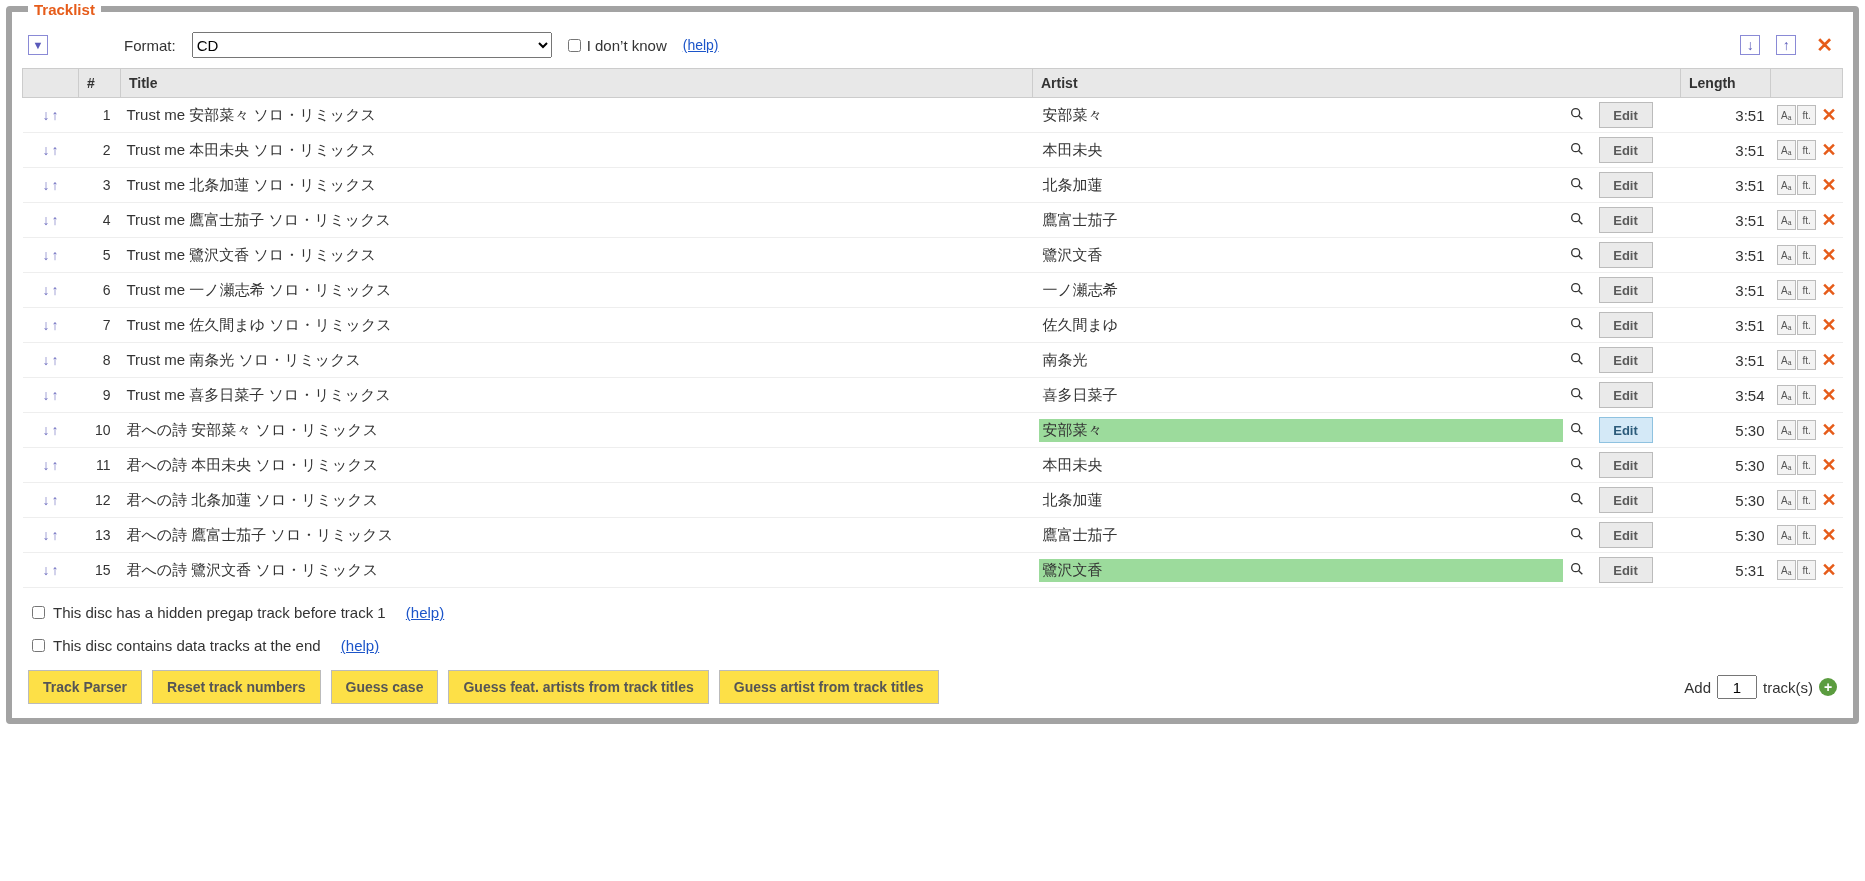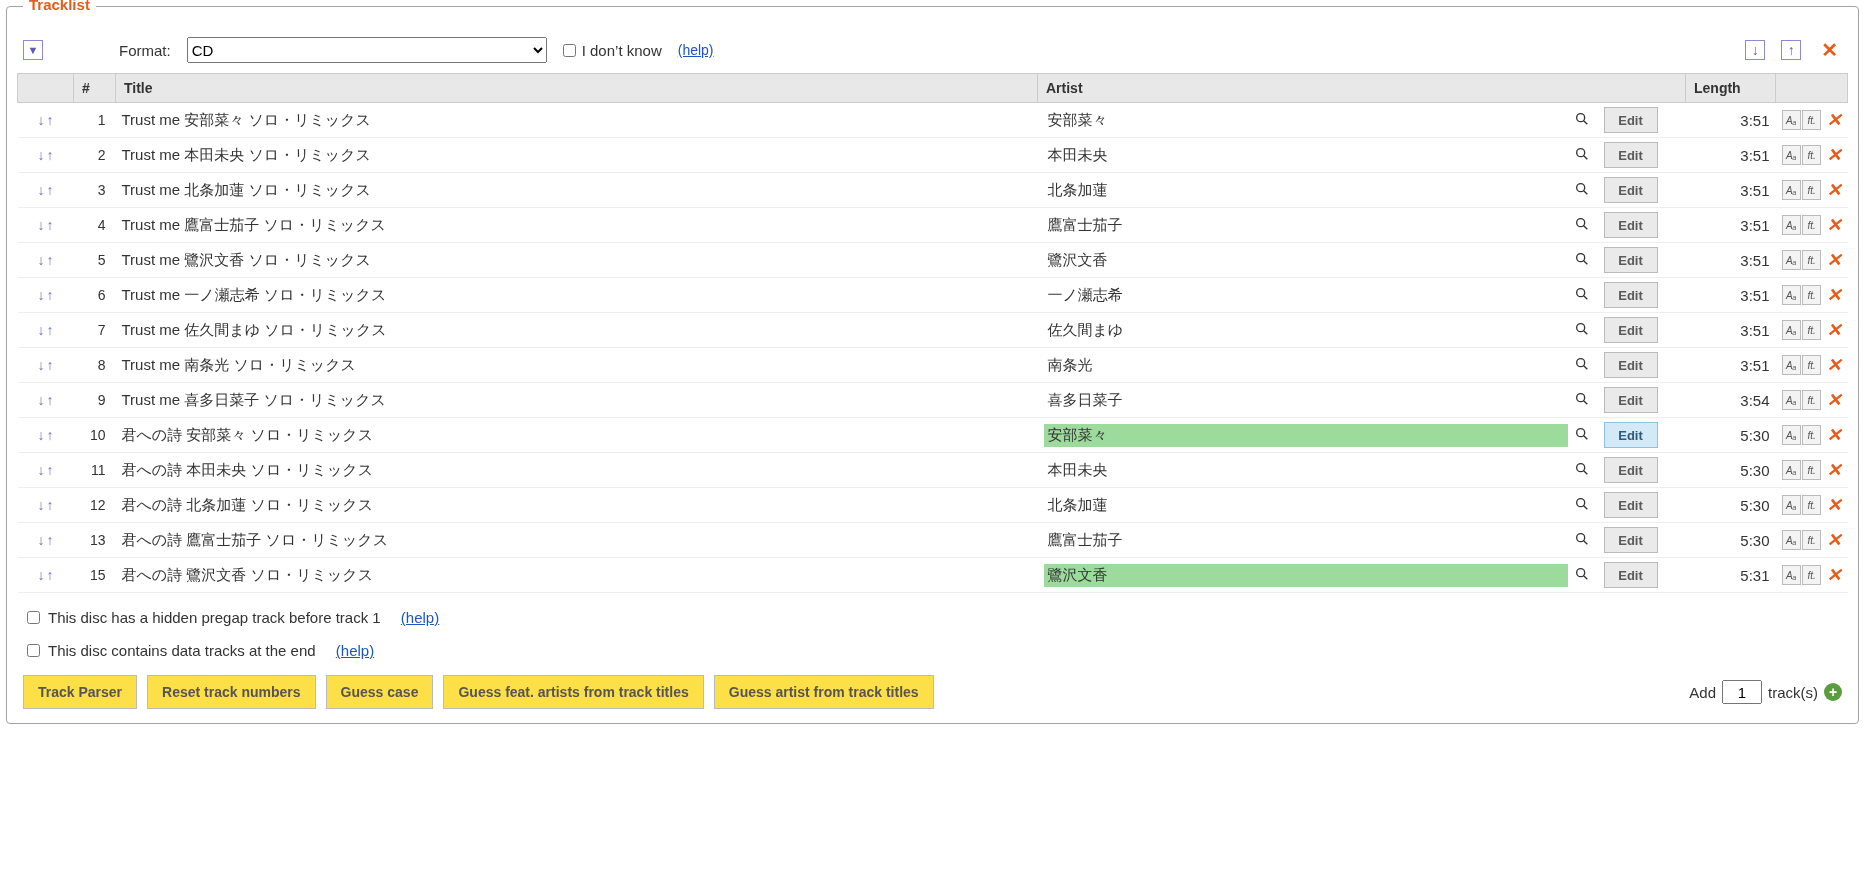--- a/index.html
+++ b/index.html
@@ -11,9 +11,9 @@
   padding: 6px;
 }
 .fieldset {
-  border: 1px solid #a3a3a3;
+  border: 6px solid #a3a3a3;
   border-radius: 4px;
-  padding: 26px 10px 14px 10px;
+  padding: 16px 10px 14px 10px;
   position: relative;
 }
 .legend {

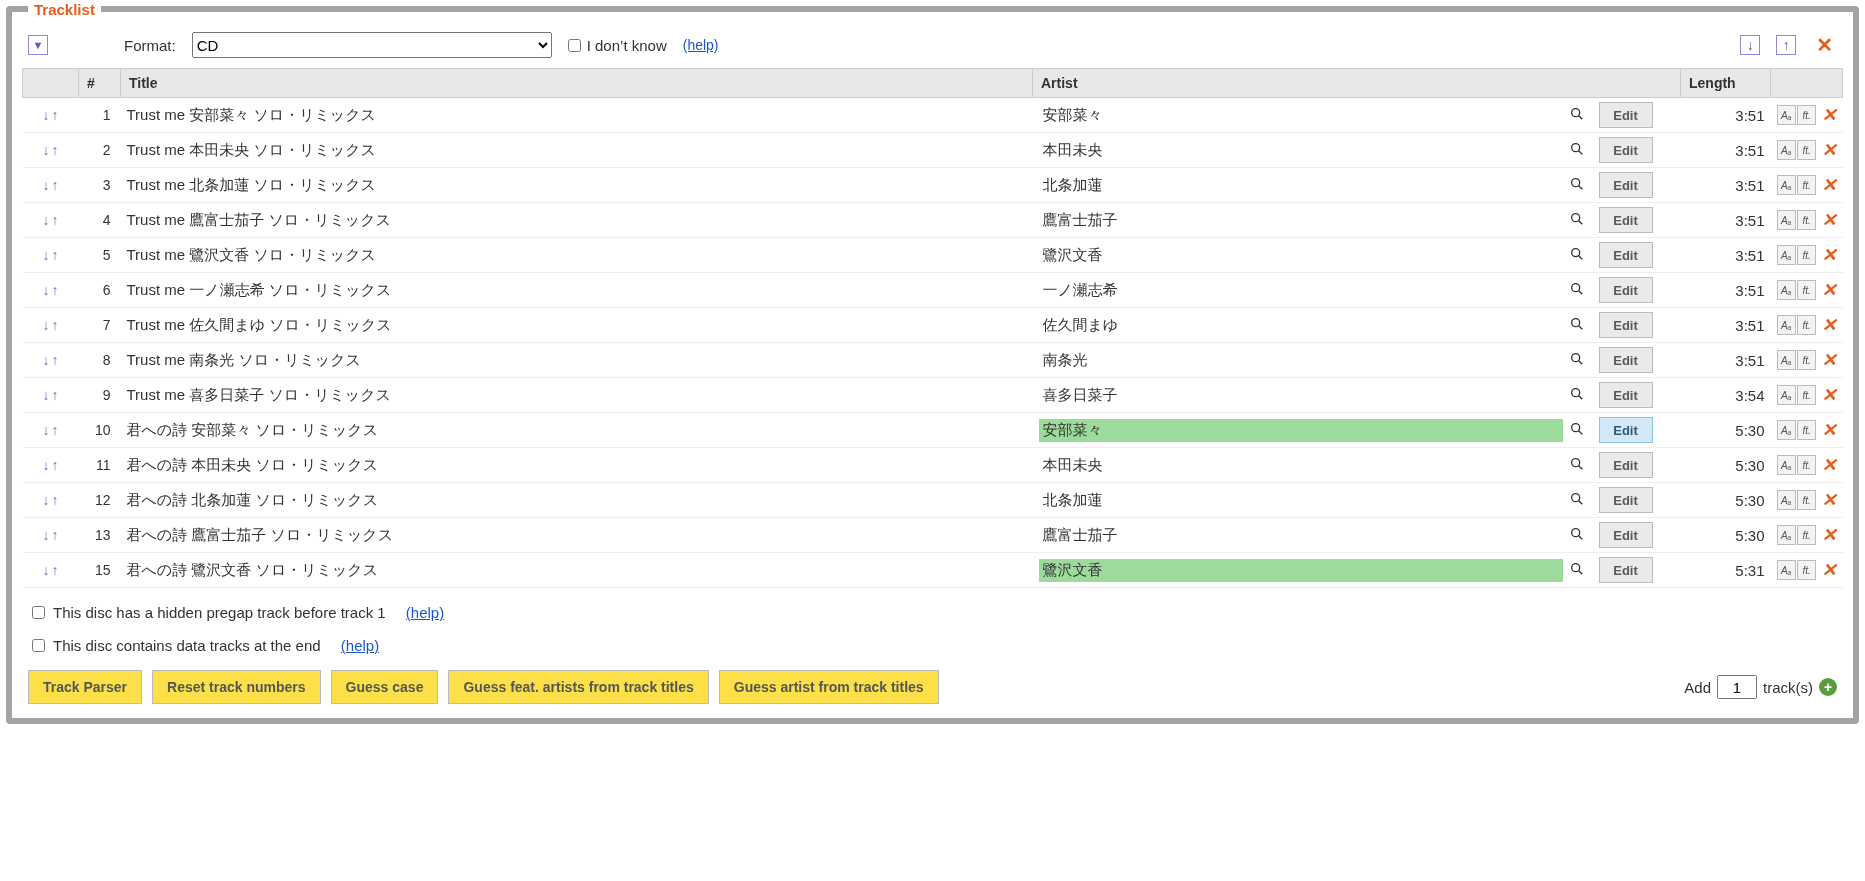--- a/index.html
+++ b/index.html
@@ -121,7 +121,7 @@
   color: #2c5b7a;
 }
 .len-cell { font-size: 15px; text-align: right; }
-.act-wrap { display: flex; gap: 1px; align-items: center; font-style: italic; }
+.act-wrap { display: flex; gap: 1px; align-items: center; }
 .mini-btn {
   width: 20px; height: 20px;
   border: 1px solid #bbb;

